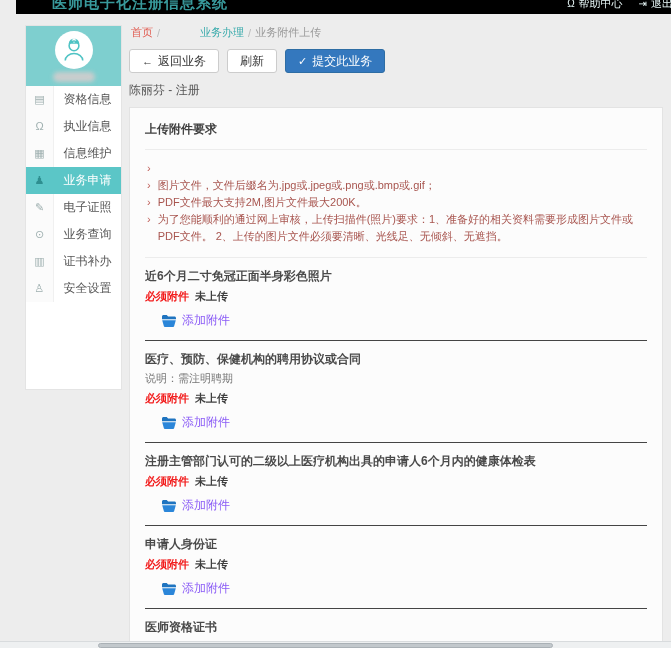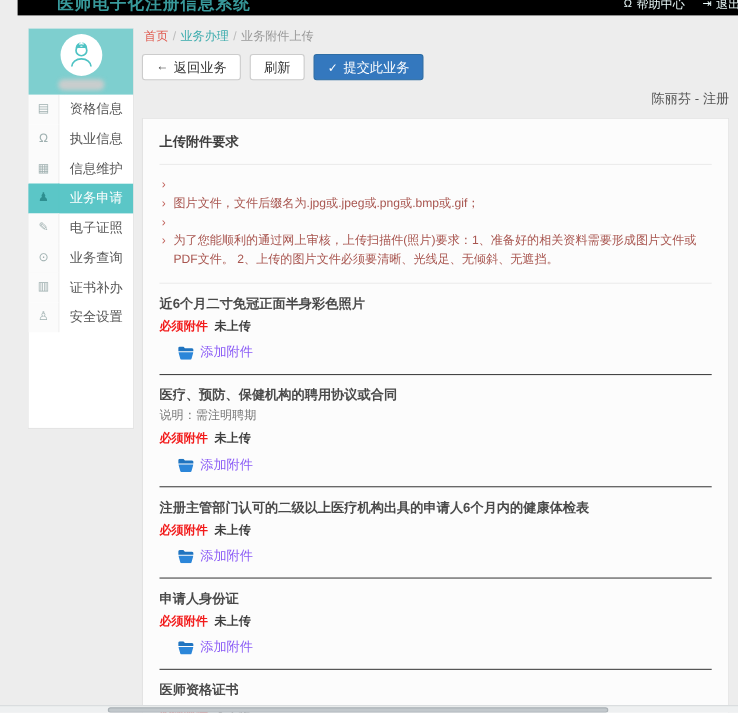--- a/index.html
+++ b/index.html
@@ -30,7 +30,7 @@
   .breadcrumb { margin-top:11px; font-size:11px; display:flex; gap:4px; align-items:center; padding-left:2px; }
   .bc-home { color:#e05a4f; cursor:pointer; }
   .bc-sep { color:#bbb; }
-  .bc-section { color:#3aabac; cursor:pointer; }
+  .bc-section { color:#3aabac; cursor:pointer;margin-left:36px; }
   .bc-current { color:#999; }
 
   .toolbar { margin-top:9px; display:flex; gap:8px; }

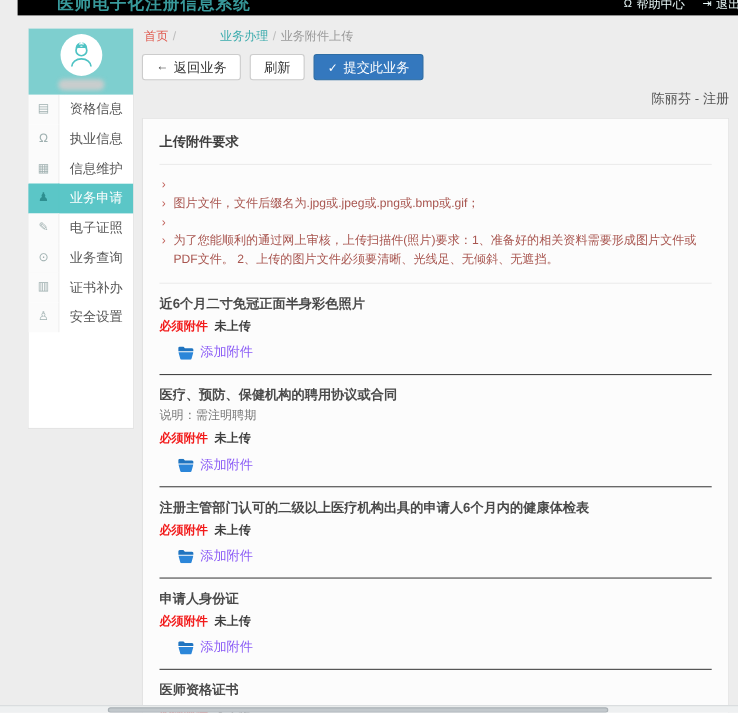--- a/index.html
+++ b/index.html
@@ -39,7 +39,7 @@
   .btn-primary { background:#3478be; border:1px solid #2e6da4; color:#fff; }
   .btn .ico { font-size:11px; }
 
-  .applicant-line { margin-top:9px; text-align:right; font-size:12px; color:#555; }
+  .applicant-line { margin-top:9px; text-align:left; font-size:12px; color:#555; }
 
   .panel { margin-top:8px; background:#fcfcfc; border:1px solid #e3e3e3; padding:13px 15px 0; height:546px; overflow:hidden; }
   .req-title { font-size:12px; font-weight:bold; color:#404040; padding-bottom:11px; border-bottom:1px solid #ececec; }

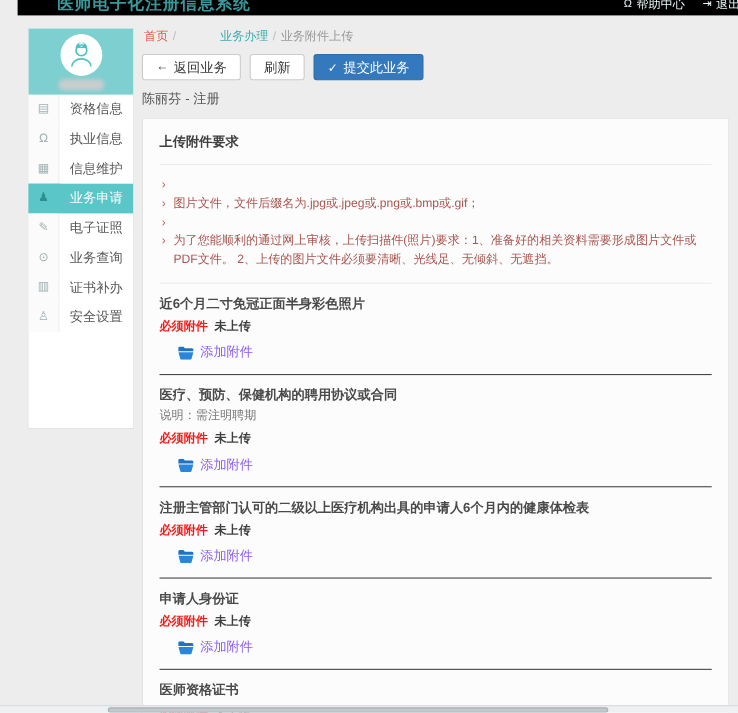--- a/index.html
+++ b/index.html
@@ -164,6 +164,7 @@
         </li>
         <li>
           <span class="req-bullet">›</span>
+          <span>PDF文件最大支持2M,图片文件最大200K。</span>
         </li>
         <li>
           <span class="req-bullet">›</span>

